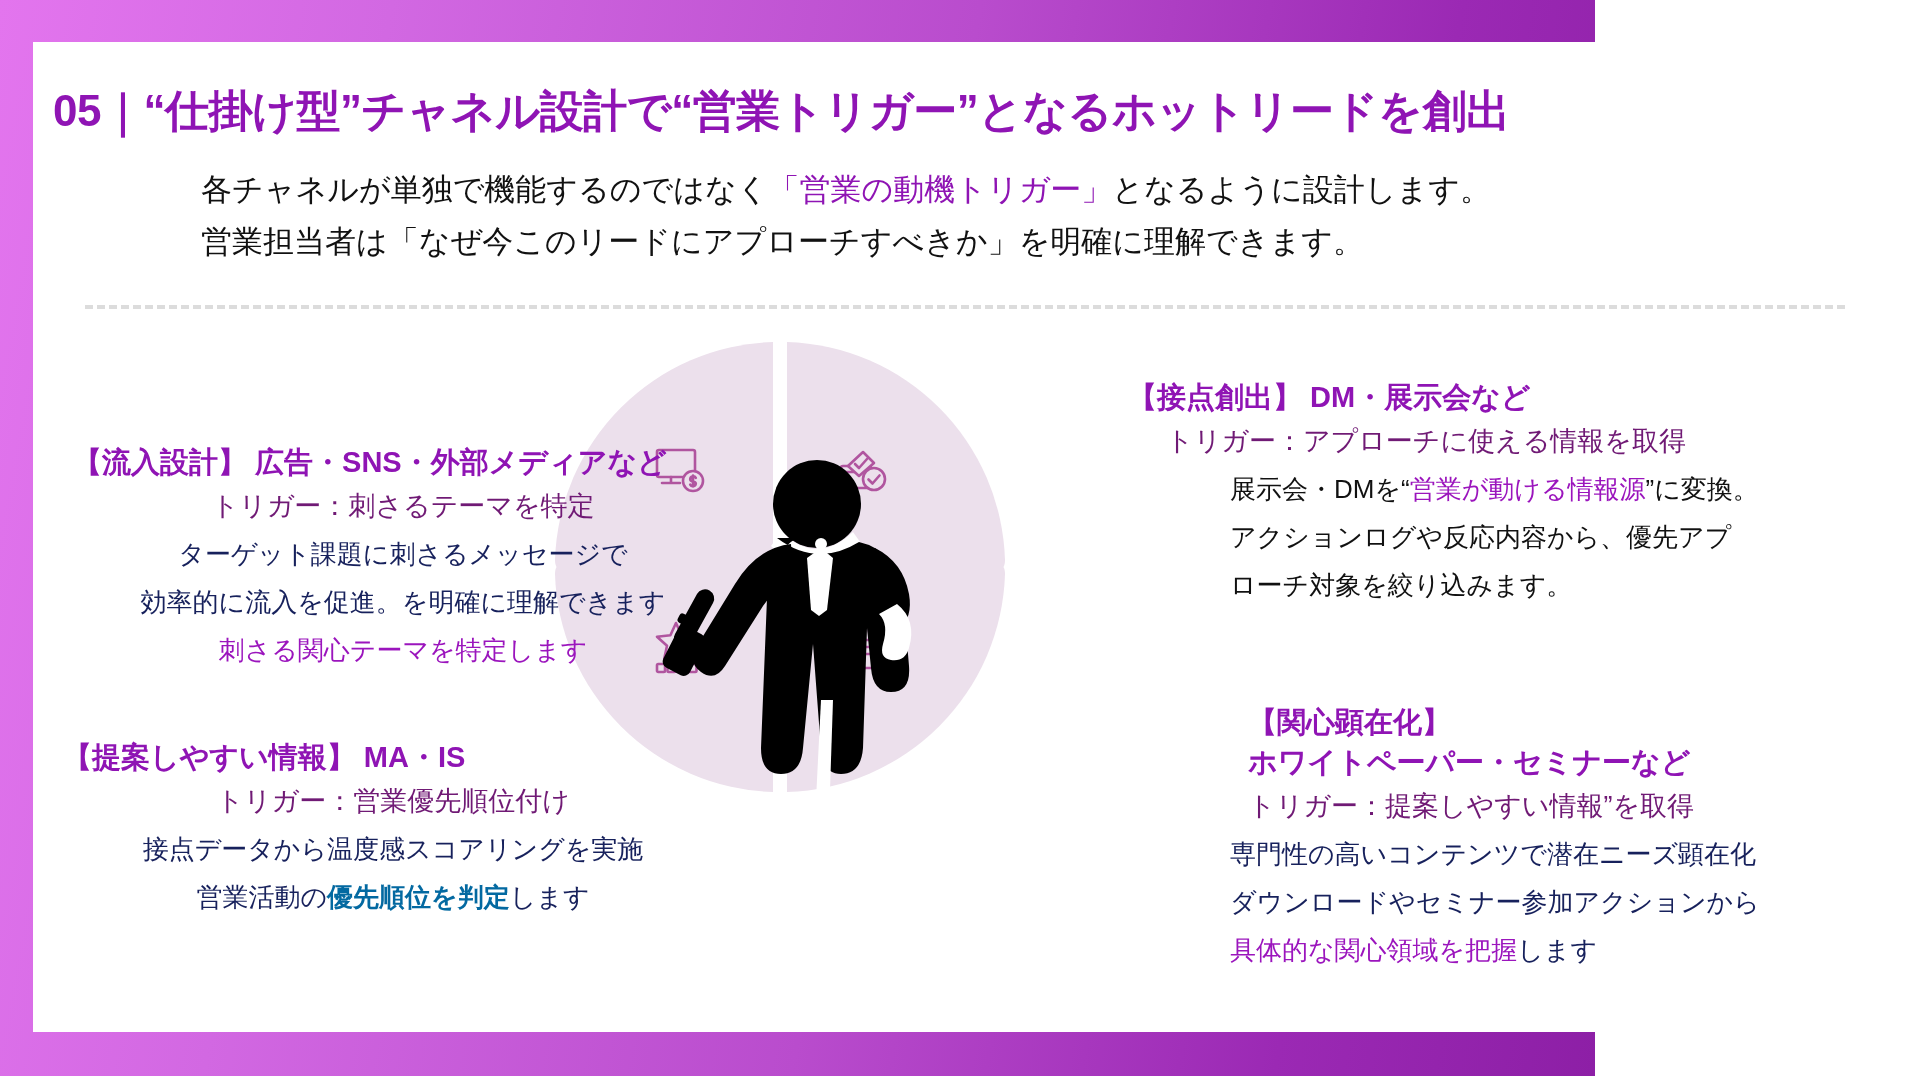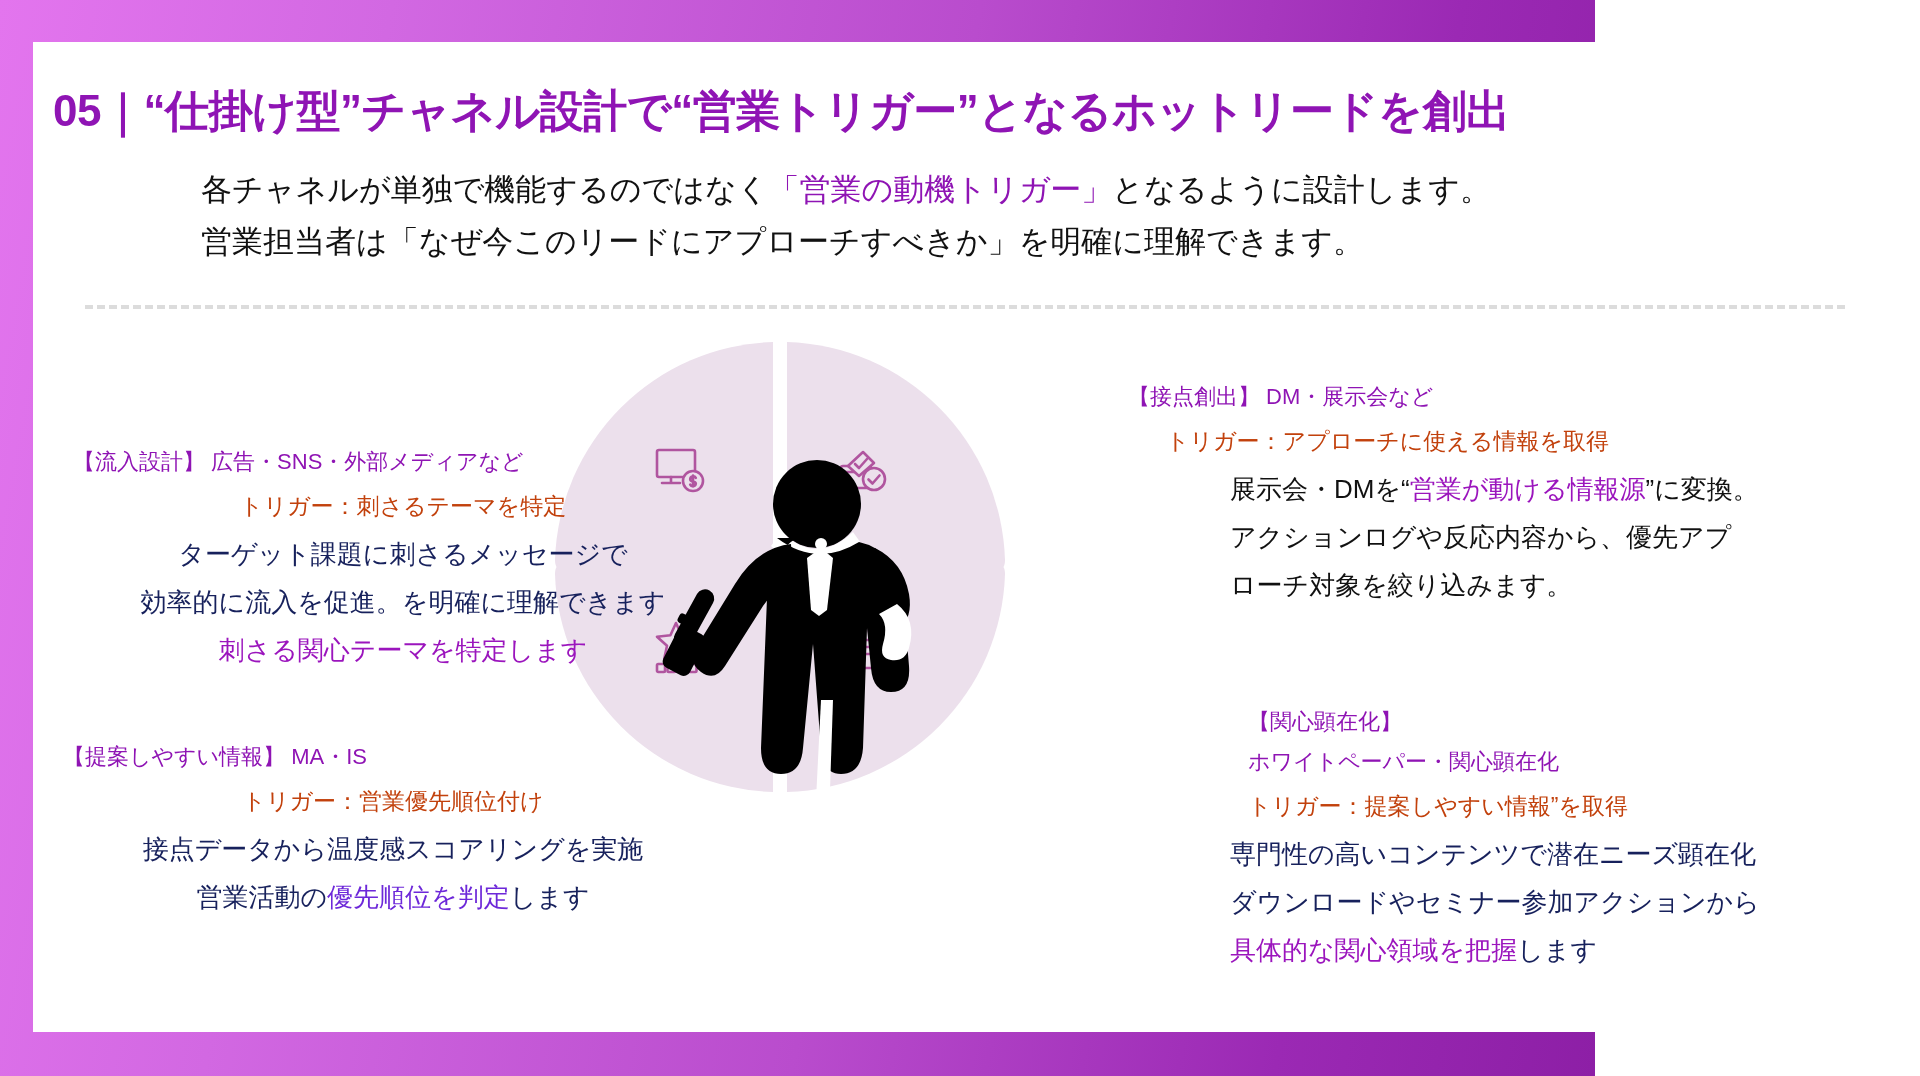--- a/index.html
+++ b/index.html
@@ -76,8 +76,8 @@
   .block { position: absolute; }
 
   .blk-head {
-    font-size: 22px;
-    font-weight: normal;
+    font-size: 29px;
+    font-weight: bold;
     color: #8f14b4;
     line-height: 40px;
     white-space: nowrap;

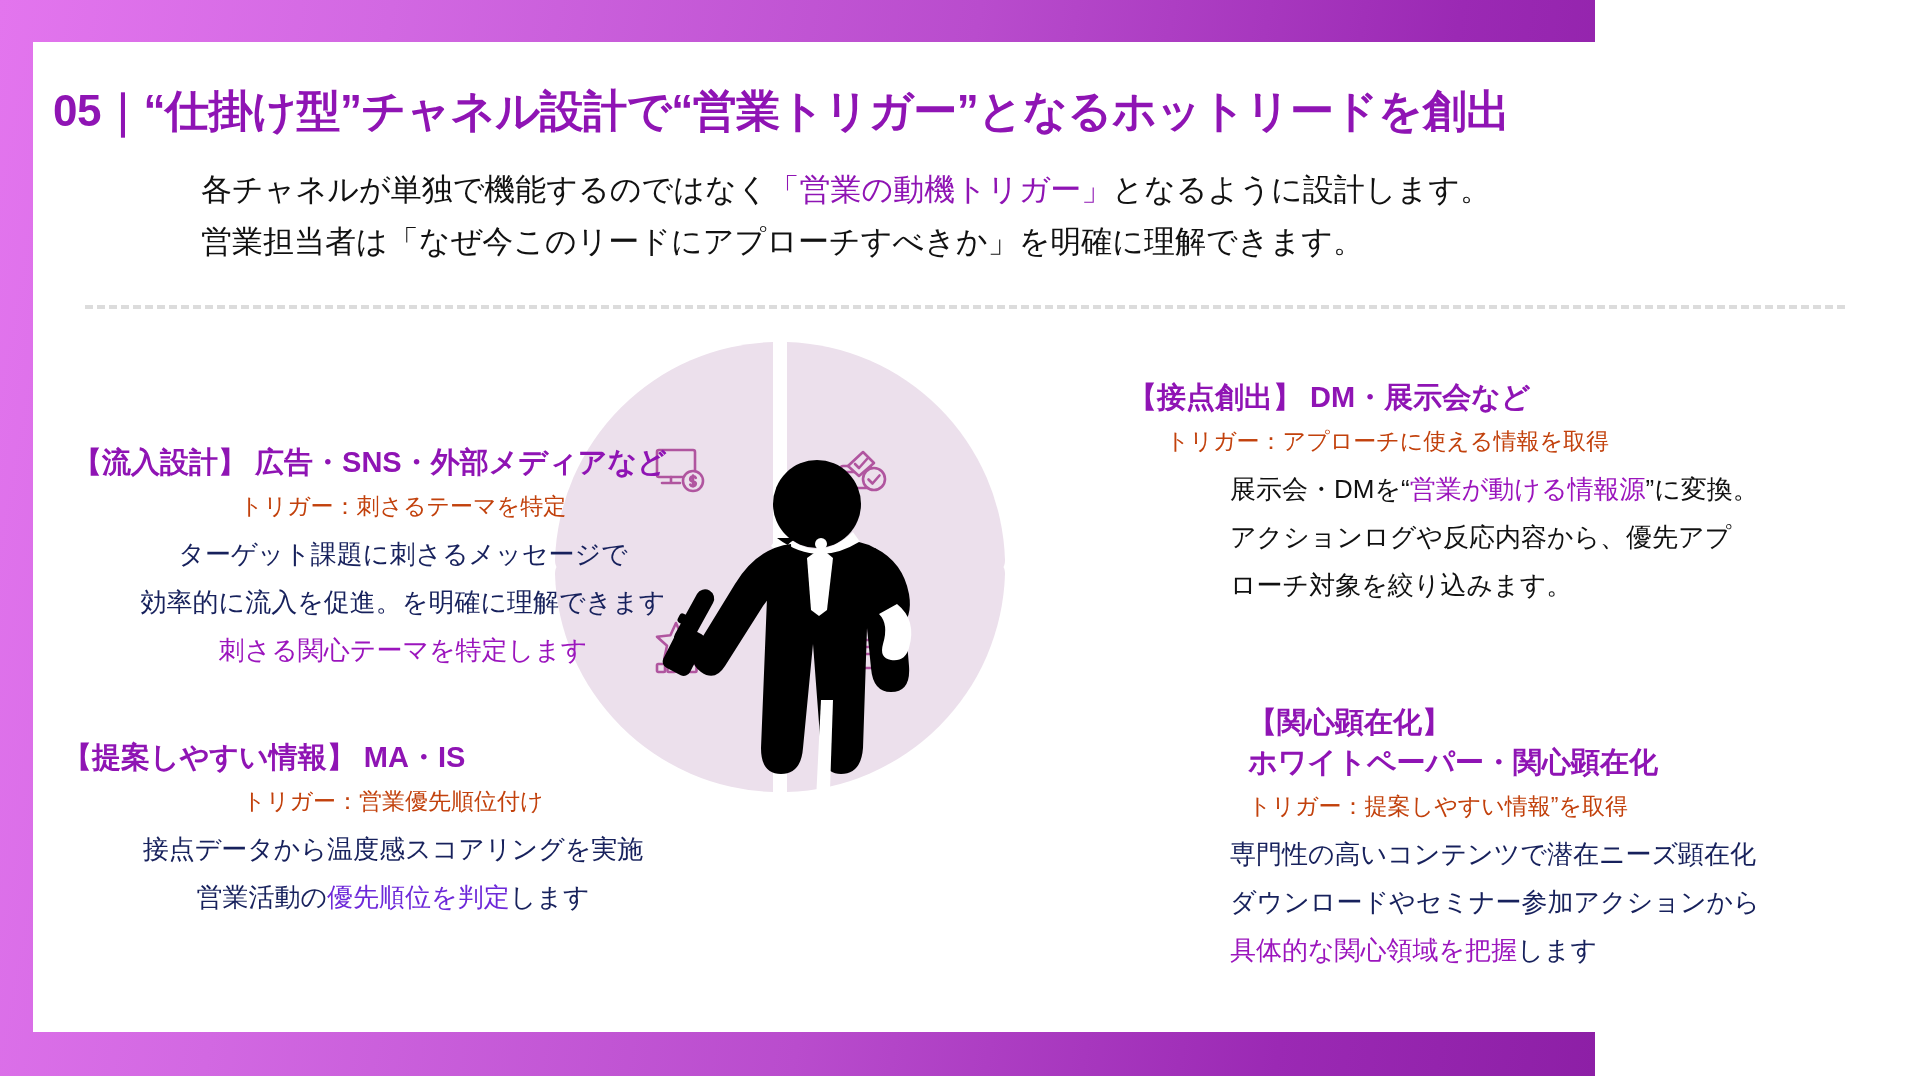--- a/index.html
+++ b/index.html
@@ -83,8 +83,8 @@
     white-space: nowrap;
   }
   .blk-trigger {
-    font-size: 23px;
-    color: #c2410c;
+    font-size: 27px;
+    color: #701a75;
     line-height: 48px;
     white-space: nowrap;
   }

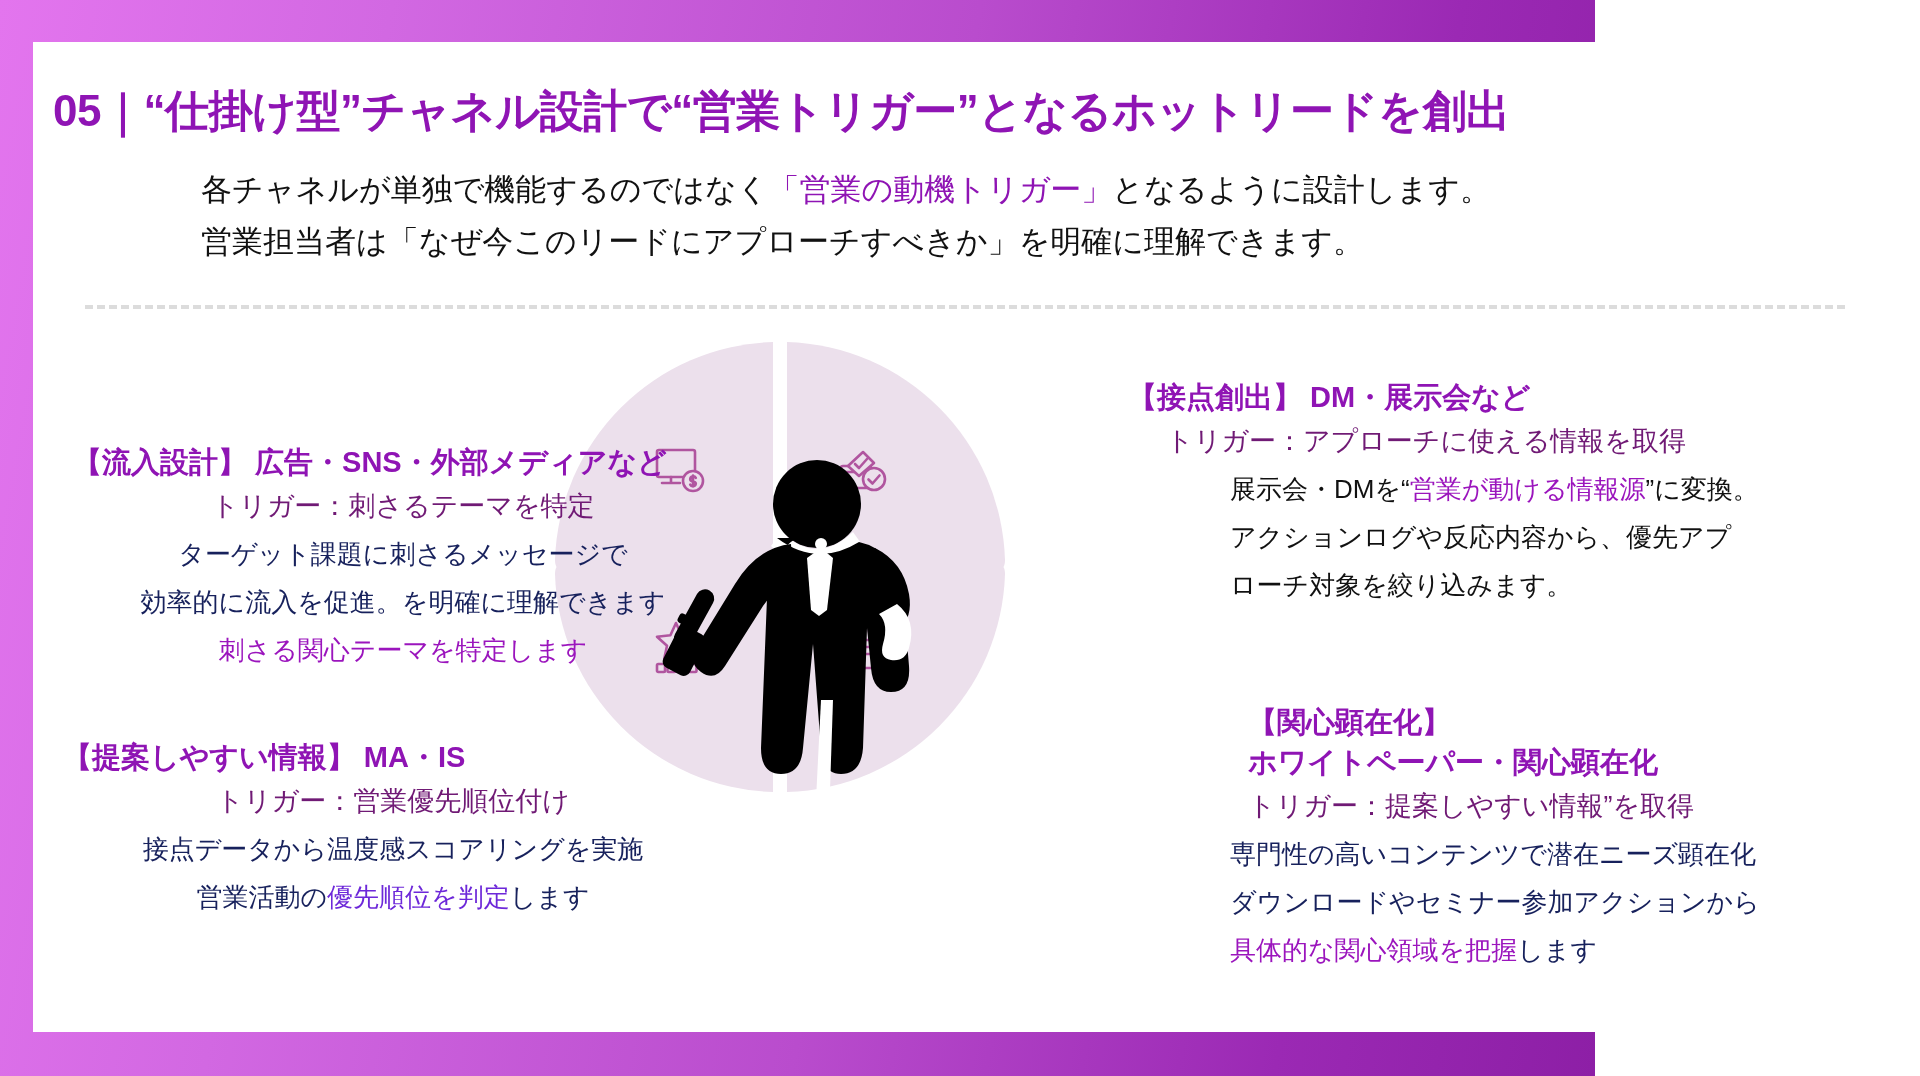--- a/index.html
+++ b/index.html
@@ -221,7 +221,7 @@
 
     <div class="block ta-l" id="block-interest">
       <div class="blk-head">【関心顕在化】</div>
-      <div class="blk-head">ホワイトペーパー・関心顕在化</div>
+      <div class="blk-head">ホワイトペーパー・セミナーなど</div>
       <div class="blk-trigger">トリガー：提案しやすい情報”を取得</div>
       <div class="blk-body" style="margin-left:-18px">
           <div><span style="color: rgb(23, 33, 92);">専門性の高いコンテンツで潜在ニーズ顕在化</span></div>

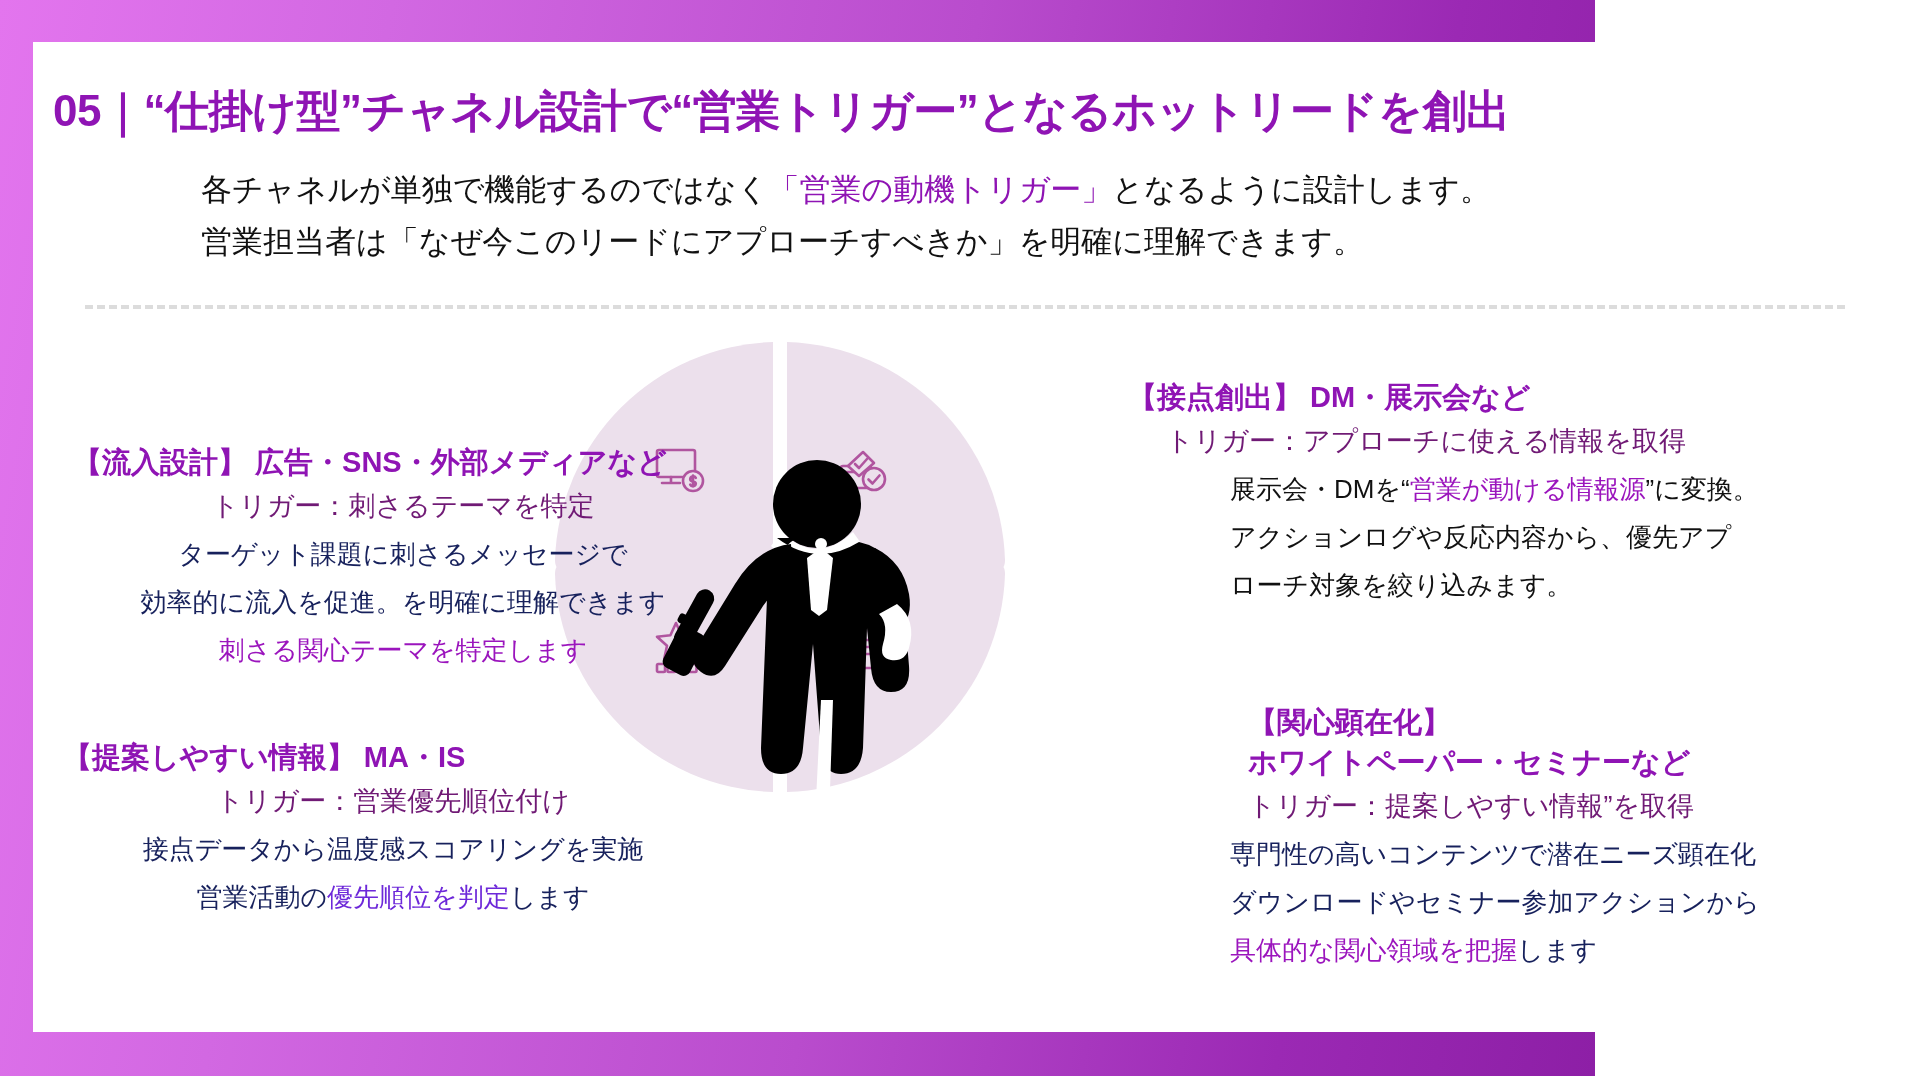--- a/index.html
+++ b/index.html
@@ -205,7 +205,7 @@
       <div class="blk-trigger">トリガー：営業優先順位付け</div>
       <div class="blk-body">
           <div><span style="color: rgb(23, 33, 92);">接点データから温度感スコアリングを実施</span></div>
-          <div><span style="color: rgb(23, 33, 92);">営業活動の</span><span style="color: #6d28d9;">優先順位を判定</span><span style="color: rgb(23, 33, 92);">します</span></div>
+          <div><span style="color: rgb(23, 33, 92);">営業活動の</span><span style="color: #0369a1; font-weight: bold;">優先順位を判定</span><span style="color: rgb(23, 33, 92);">します</span></div>
         </div>
     </div>
 

